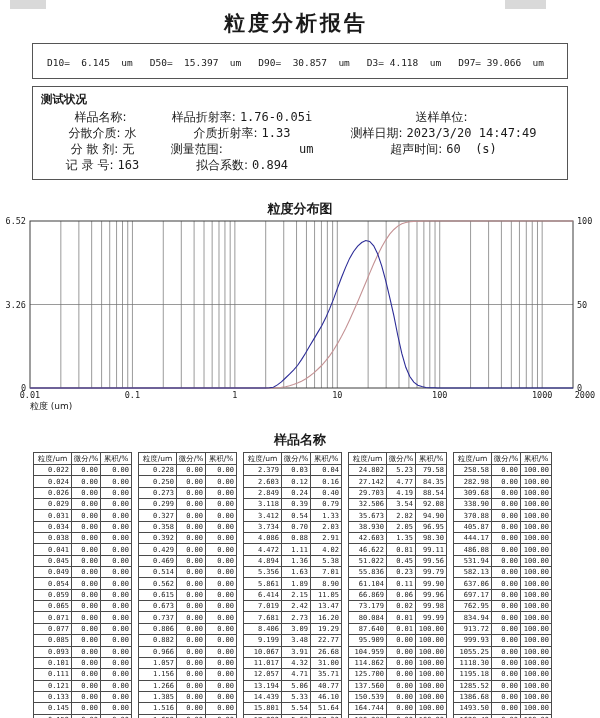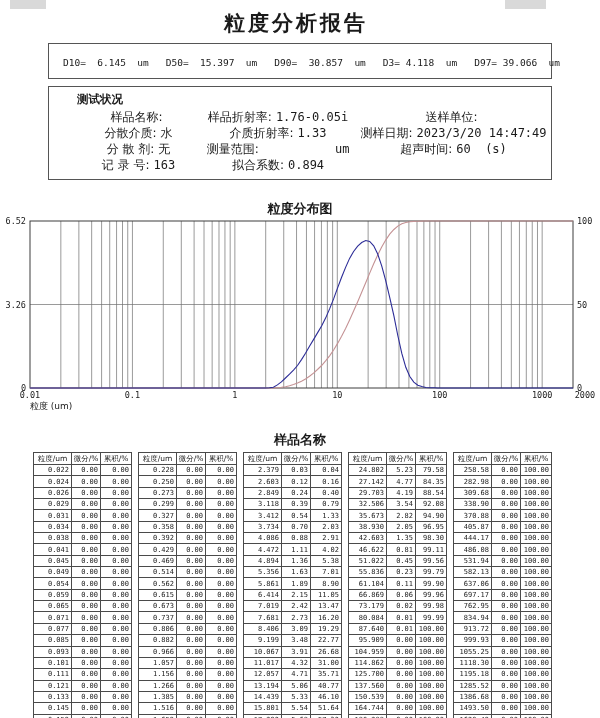--- a/index.html
+++ b/index.html
@@ -16,7 +16,7 @@
     text-align:center;font-size:21px;font-weight:bold;
     margin:9px 8px 6px 0;letter-spacing:3px;
   }
-  .box{border:1px solid #555;margin:0 48px;box-sizing:border-box;}
+  .box{border:1px solid #555;margin:0 32px;box-sizing:border-box;}
 
   
   .summary-box{padding:13px 0 9px 14px;}

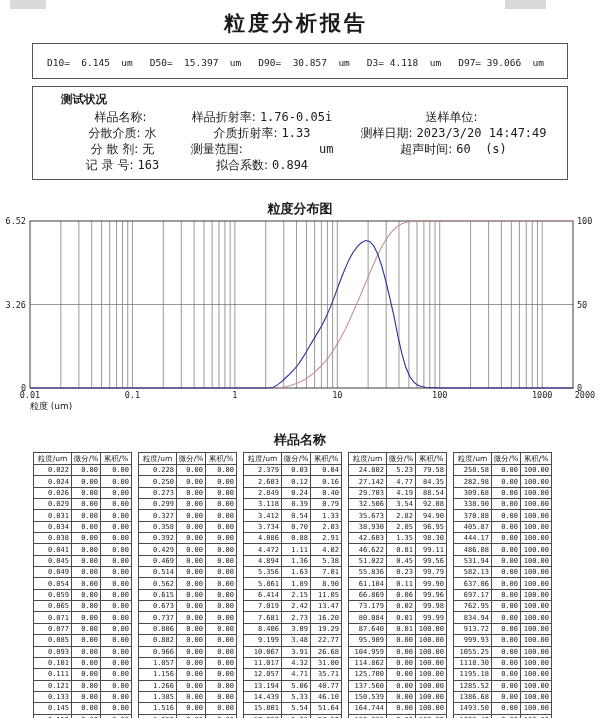--- a/index.html
+++ b/index.html
@@ -27,7 +27,7 @@
   .sum-row + .sum-row{margin-top:13px;}
 
   
-  .status-box{margin-top:7px;padding:4px 0 7px 28px;}
+  .status-box{margin-top:7px;padding:4px 0 7px 8px;}
   .ts-title{font-weight:bold;font-size:11.5px;margin:1px 0 4px 0;}
   .ts-grid{
     display:grid;grid-template-columns:123px 156px 1fr;

